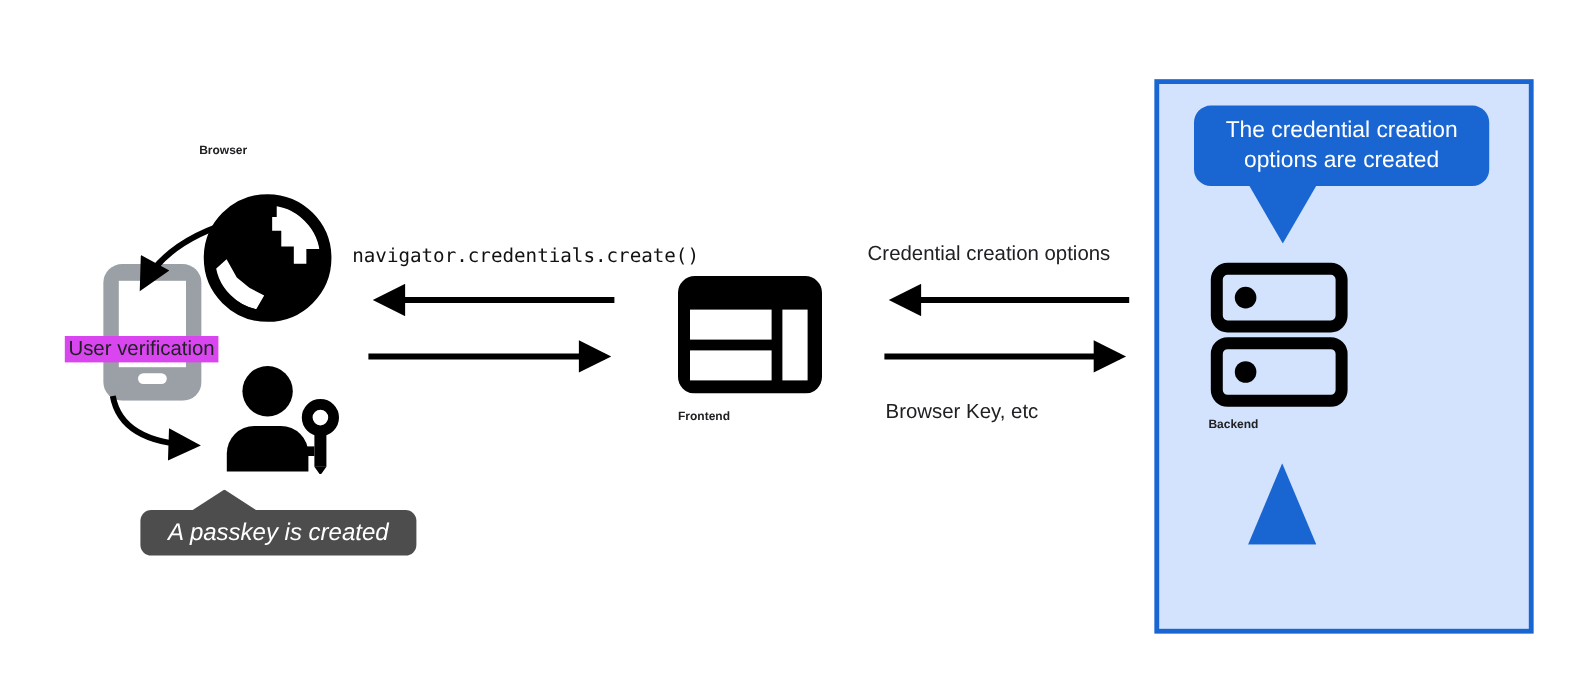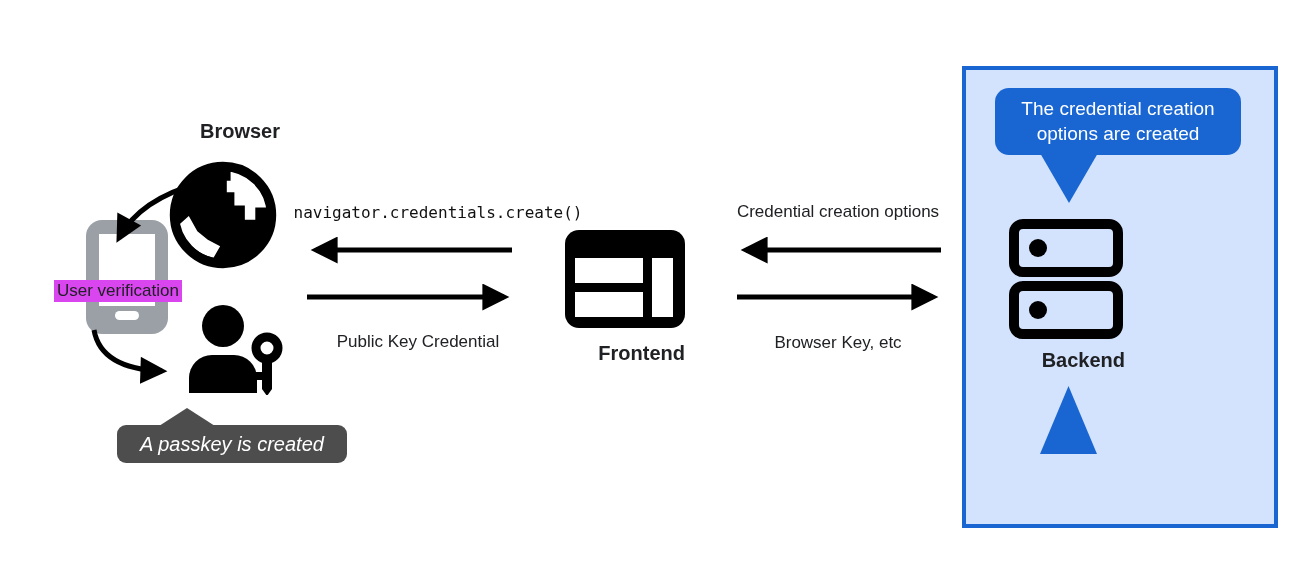--- a/index.html
+++ b/index.html
@@ -8,7 +8,7 @@
     font-family:"Liberation Sans",sans-serif;color:#202124;overflow:hidden;
   }
   .abs{position:absolute;}
-  .node-label{font-weight:bold;font-size:20px;text-align:right;color:#202124;}
+  .node-label{font-weight:bold;font-size:10px;text-align:left;color:#202124;}
   .msg-label{font-size:17px;text-align:center;color:#202124;}
   .code-label{font-family:"DejaVu Sans Mono","Liberation Mono",monospace;font-size:16px;text-align:center;color:#111;}
   .dark-bubble{

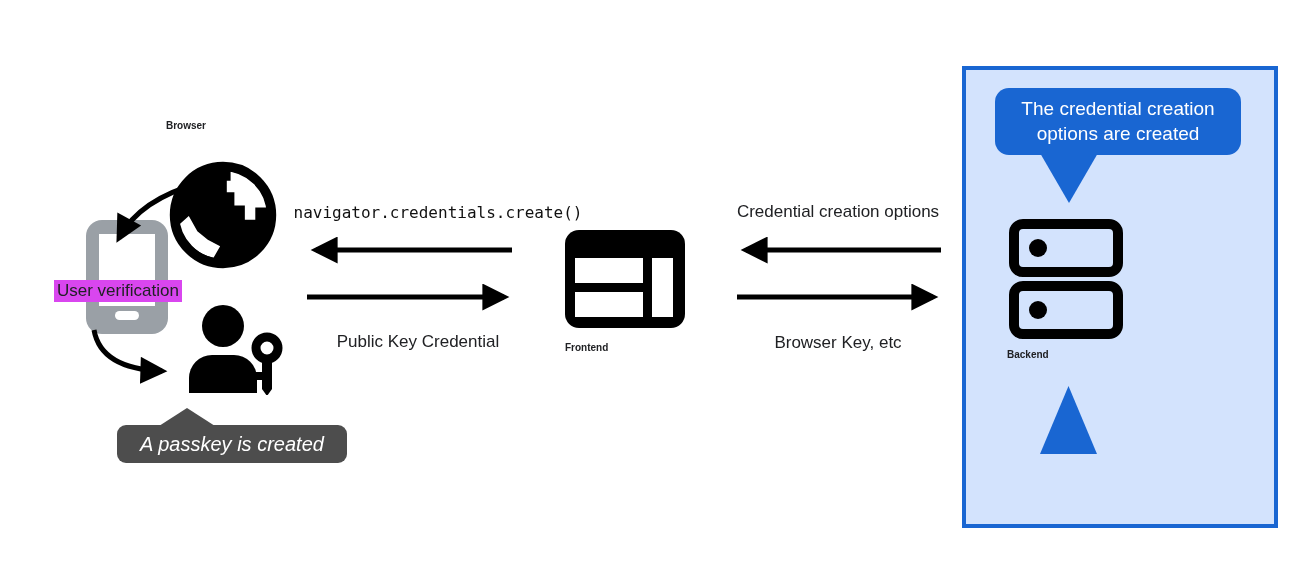--- a/index.html
+++ b/index.html
@@ -9,7 +9,7 @@
   }
   .abs{position:absolute;}
   .node-label{font-weight:bold;font-size:10px;text-align:left;color:#202124;}
-  .msg-label{font-size:17px;text-align:center;color:#202124;}
+  .msg-label{font-size:17px;color:#202124;}
   .code-label{font-family:"DejaVu Sans Mono","Liberation Mono",monospace;font-size:16px;text-align:center;color:#111;}
   .dark-bubble{
     background:#4d4d4d;color:#fff;border-radius:9px;

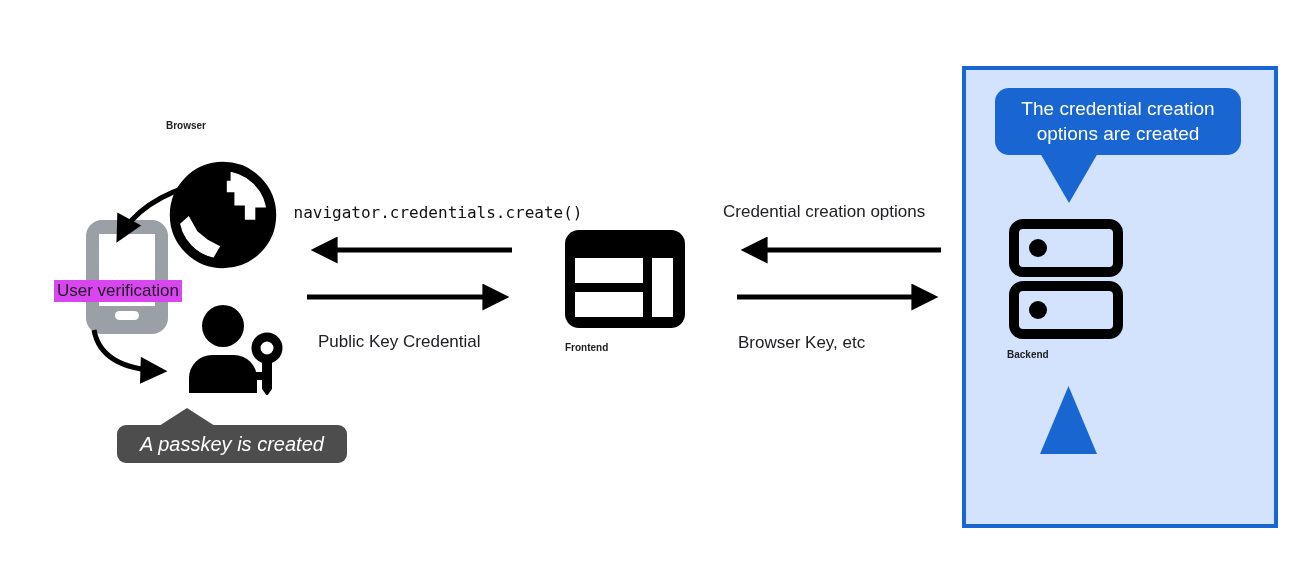--- a/index.html
+++ b/index.html
@@ -68,7 +68,6 @@
   <div class="abs dark-bubble" style="left:117px;top:425px;width:230px;height:38px;font-style:italic;">A passkey is created</div>
 
   <div class="abs code-label" style="left:288px;top:203px;width:300px;">navigator.credentials.create()</div>
-  <div class="abs msg-label" style="left:318px;top:332px;width:200px;">Public Key Credential</div>
 
   <div class="abs" style="left:565px;top:230px;">
     <svg width="120" height="98" viewBox="0 0 120 98">

